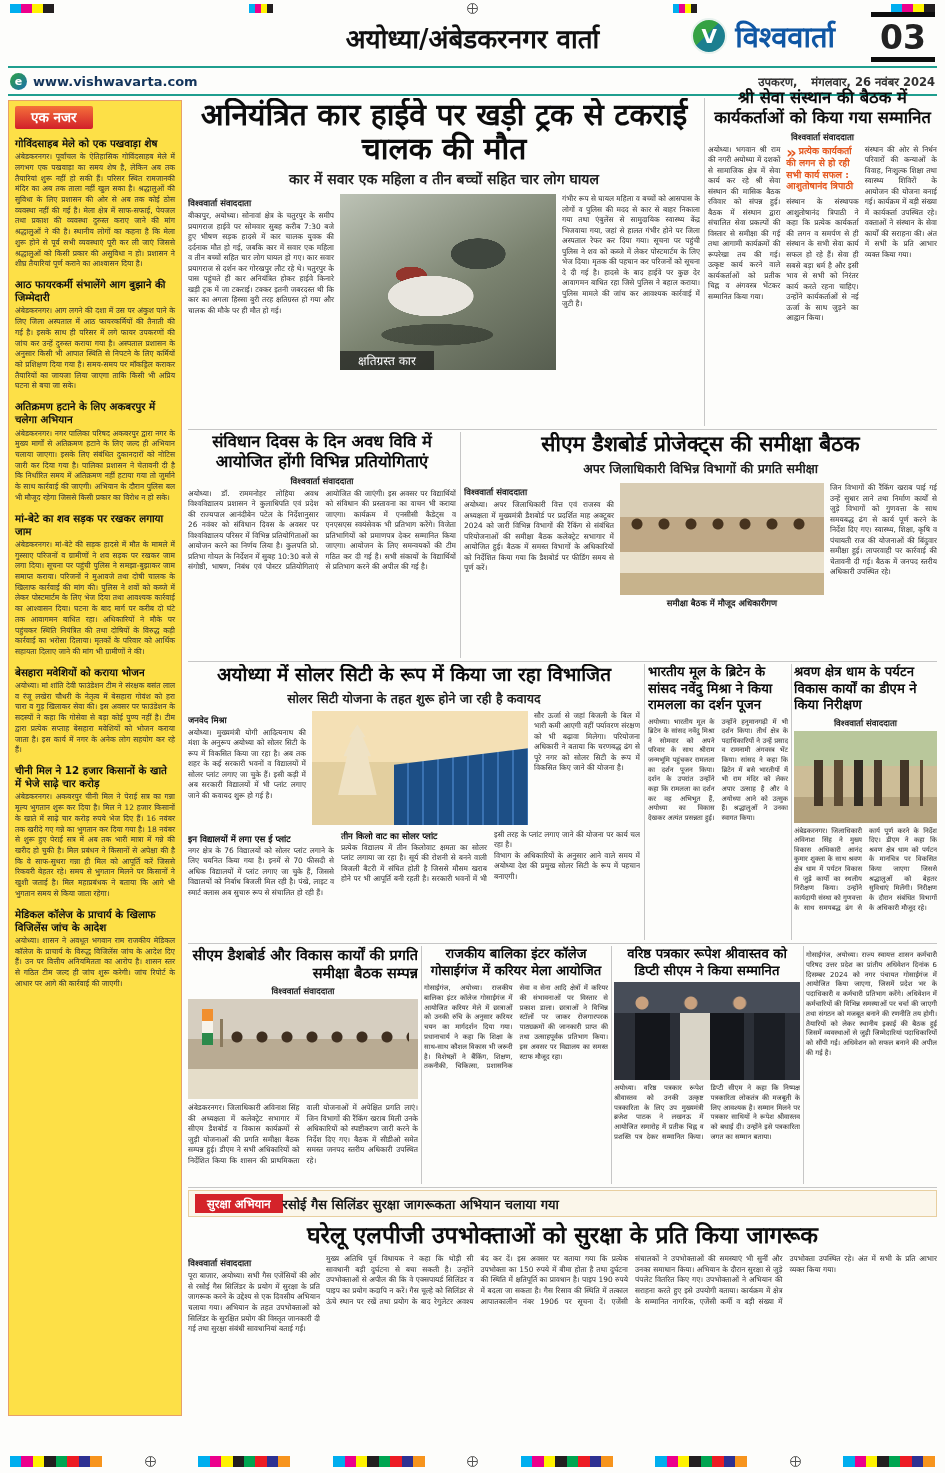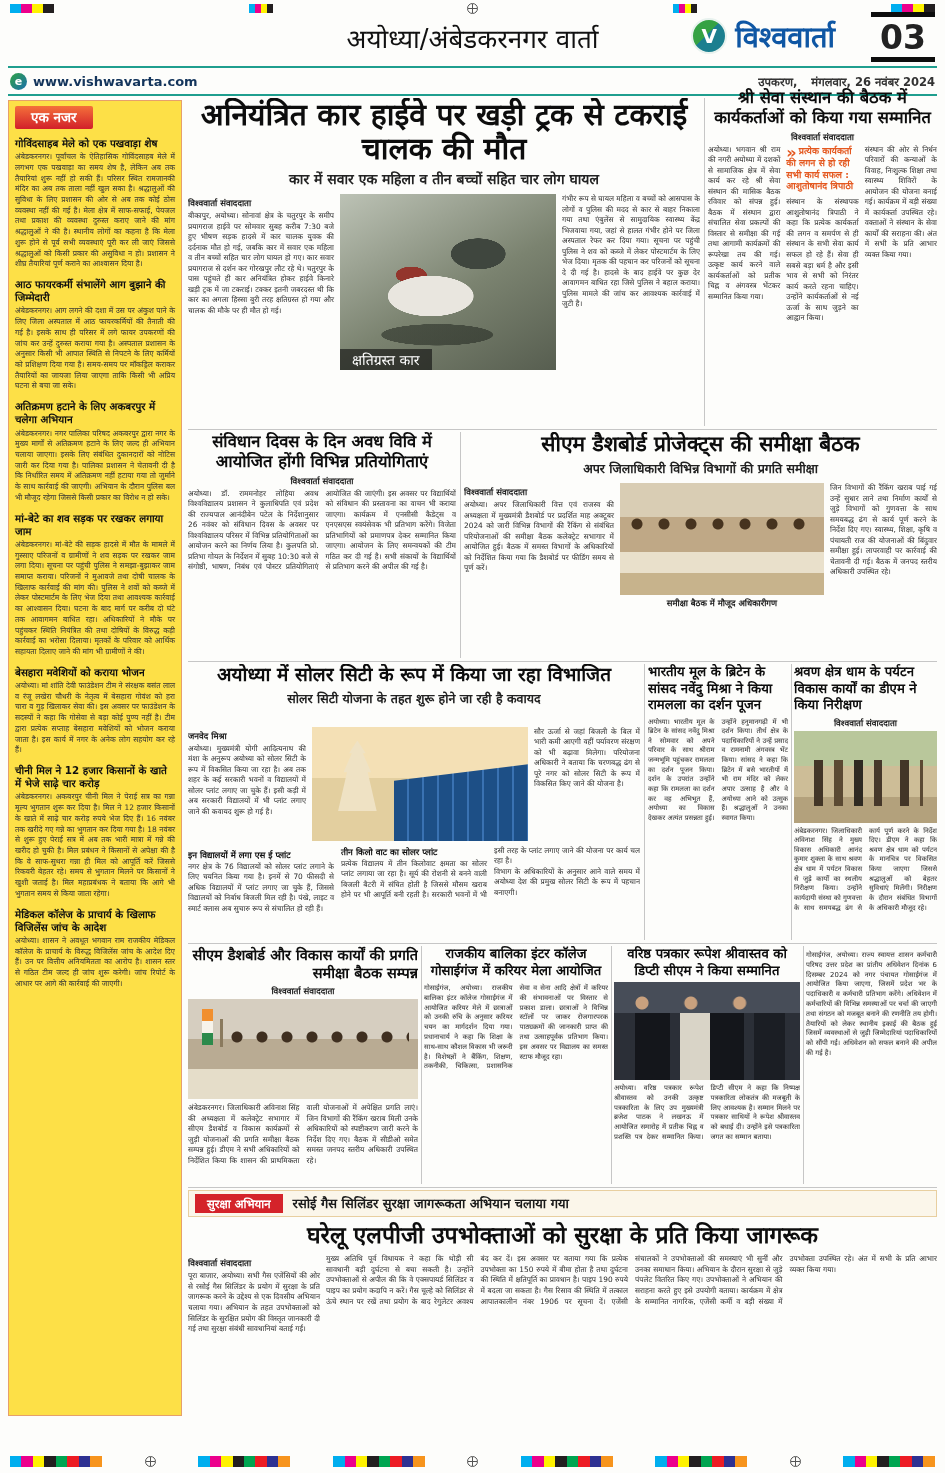--- a/index.html
+++ b/index.html
@@ -15,7 +15,7 @@
   linear-gradient(#555,#555) center/100% 1px no-repeat}
 .marks-row{display:flex;align-items:center;justify-content:space-between}
 
-.section-title{top:20px;left:240px;right:240px;text-align:center;font-size:26px;font-weight:400;color:#111}
+.section-title{top:20px;left:240px;right:240px;text-align:center;font-size:26px;font-weight:700;color:#111}
 .brand{top:16px;right:110px;display:flex;align-items:center;gap:8px}
 .logo-circle{width:36px;height:36px;border-radius:50%;background:linear-gradient(135deg,#35a244 0 45%,#1c7f8f 45% 100%);
   color:#fff;font-weight:700;font-size:20px;display:flex;align-items:center;justify-content:center;border:2px solid #e8f2ee}

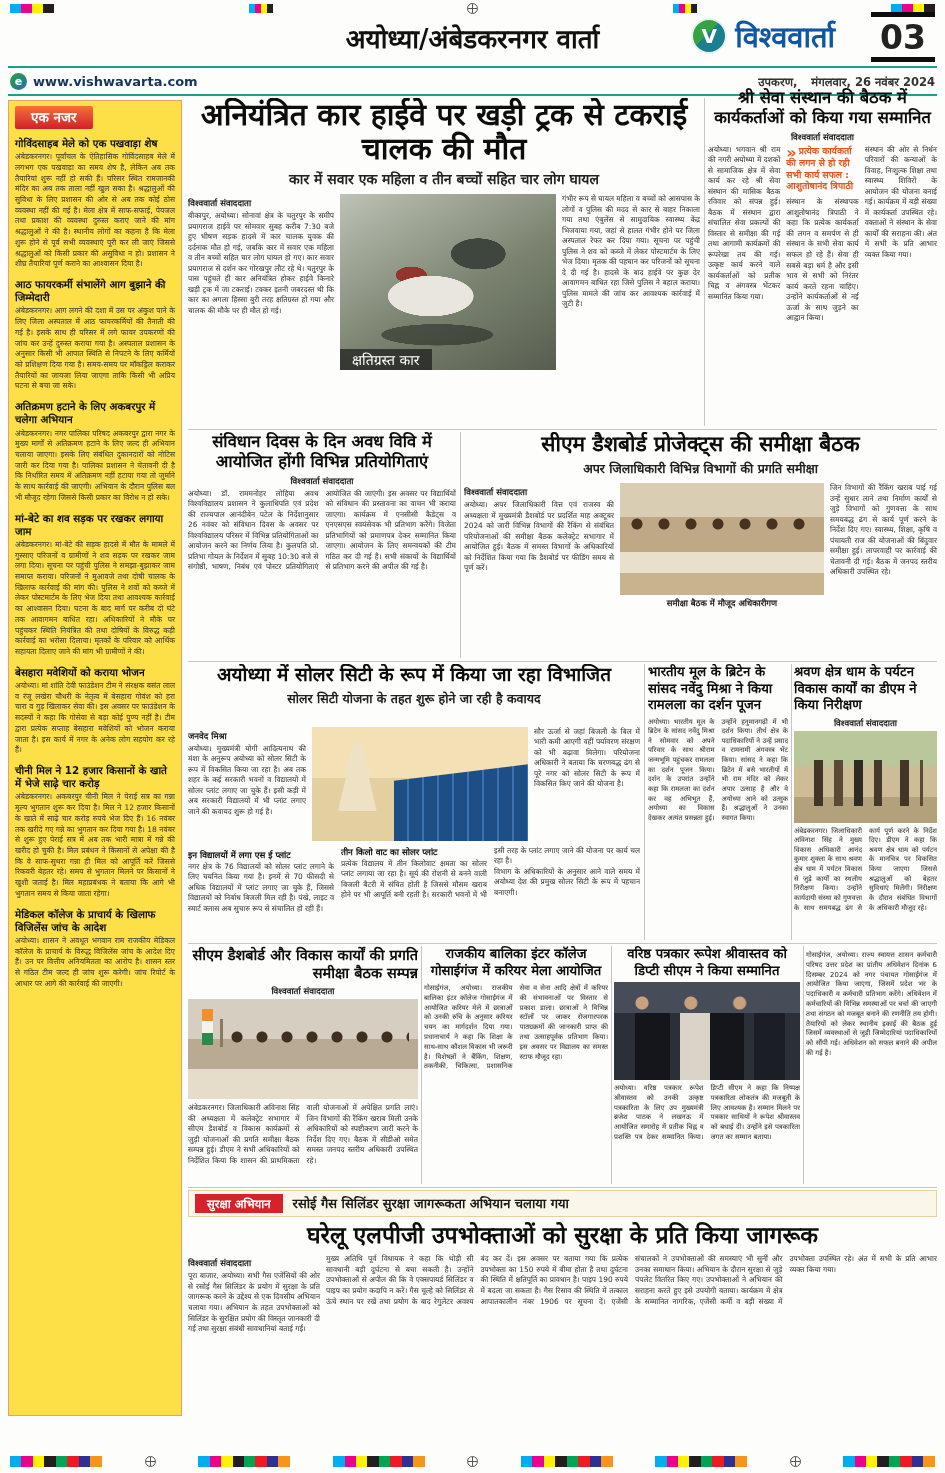--- a/index.html
+++ b/index.html
@@ -50,7 +50,7 @@
 .row{display:flex;gap:6px;margin-top:6px}
 
 .ph{position:relative;overflow:hidden;background:#999;flex:none}
-.cap-ov{position:absolute;left:0;bottom:0;background:rgba(15,15,15,.62);color:#fff;font-size:14px;padding:1px 12px}
+.cap-ov{position:absolute;left:0;bottom:0;background:rgba(15,15,15,.62);color:#fff;font-size:12px;padding:1px 18px}
 .cap{font-size:8.4px;font-weight:700;text-align:center;margin-top:2px}
 .ph-car{background:
   radial-gradient(ellipse 72px 34px at 42% 58%,#e9e6df 59%,transparent 60%),

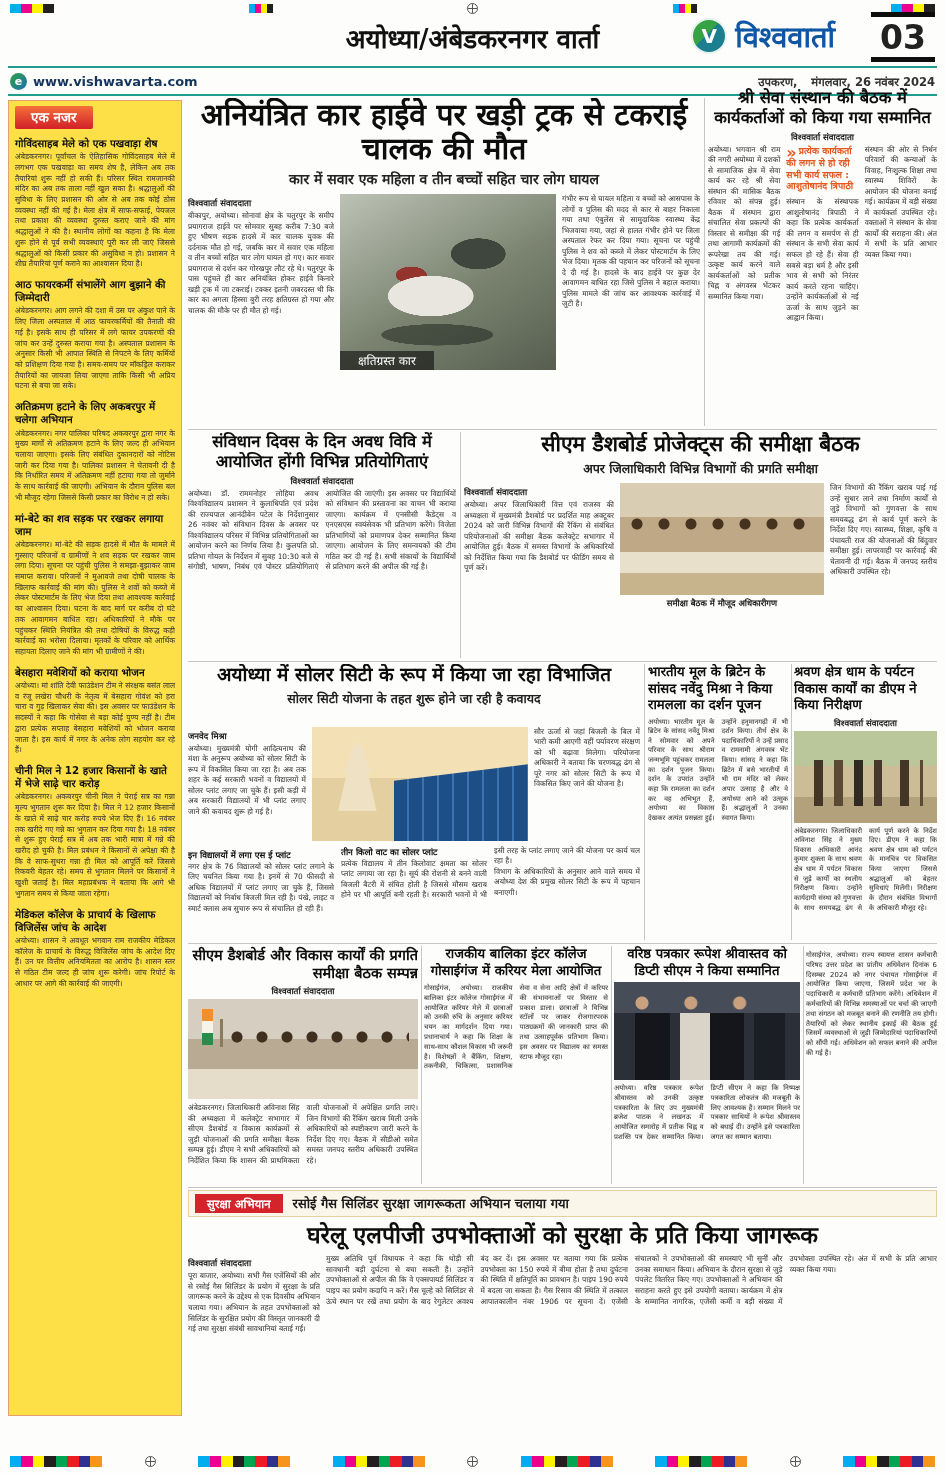--- a/index.html
+++ b/index.html
@@ -213,7 +213,7 @@
   <div class="art art-solar">
     <div class="t-l" style="font-size:19px">अयोध्या में सोलर सिटी के रूप में किया जा रहा विभाजित</div>
     <div class="sub" style="font-size:12.5px">सोलर सिटी योजना के तहत शुरू होने जा रही है कवायद</div>
-    <div class="row" style="margin-top:20px">
+    <div class="row" style="margin-top:4px">
       <div style="width:118px">
         <div class="by">जनवेद मिश्रा</div>
         <div class="bt">अयोध्या। मुख्यमंत्री योगी आदित्यनाथ की मंशा के अनुरूप अयोध्या को सोलर सिटी के रूप में विकसित किया जा रहा है। अब तक शहर के कई सरकारी भवनों व विद्यालयों में सोलर प्लांट लगाए जा चुके हैं। इसी कड़ी में अब सरकारी विद्यालयों में भी प्लांट लगाए जाने की कवायद शुरू हो गई है।</div>

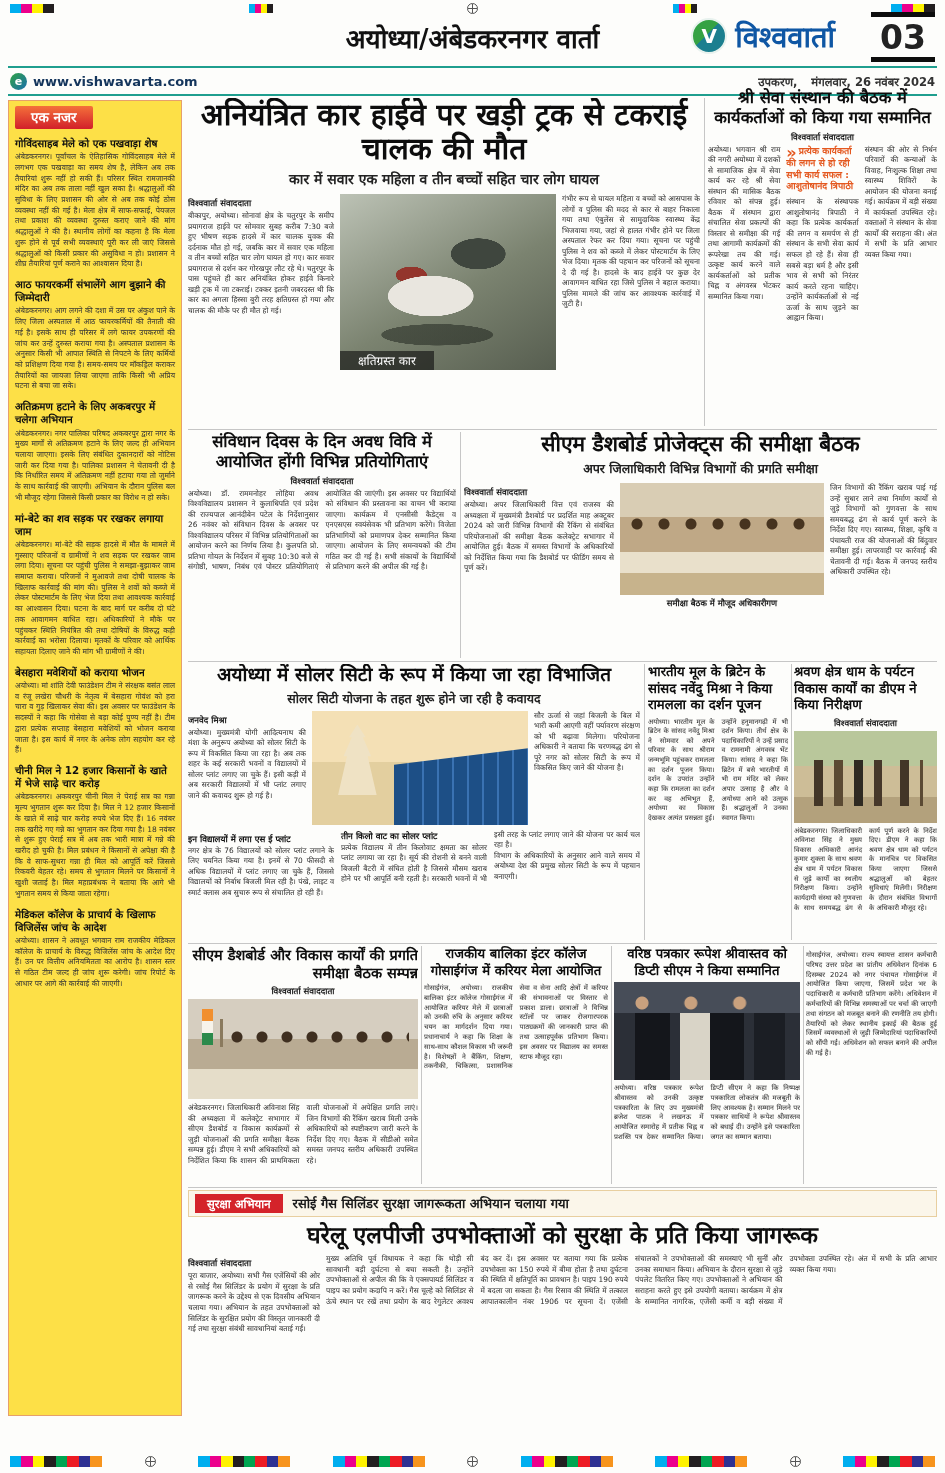--- a/index.html
+++ b/index.html
@@ -101,7 +101,7 @@
 
 .pq{color:#e4581f;font-weight:700;font-size:9.2px;line-height:1.3;margin-bottom:5px}
 .pq .qm{font-size:16px;line-height:0;vertical-align:-4px;margin-right:2px}
-.kick{display:flex;align-items:flex-start;gap:10px;background:#fbf6ea;border:1px solid #e8cfa0;padding:3px 6px}
+.kick{display:flex;align-items:flex-end;background:#fbf6ea;border:1px solid #e8cfa0;padding:3px 6px}
 .kick-label{background:#d4232a;color:#fff;font-weight:700;font-size:11.5px;padding:2px 12px;flex:none}
 .kick-text{font-weight:700;font-size:13px;color:#1a1a1a}
 .hr{position:absolute;height:1px;background:#c6c6c6}

